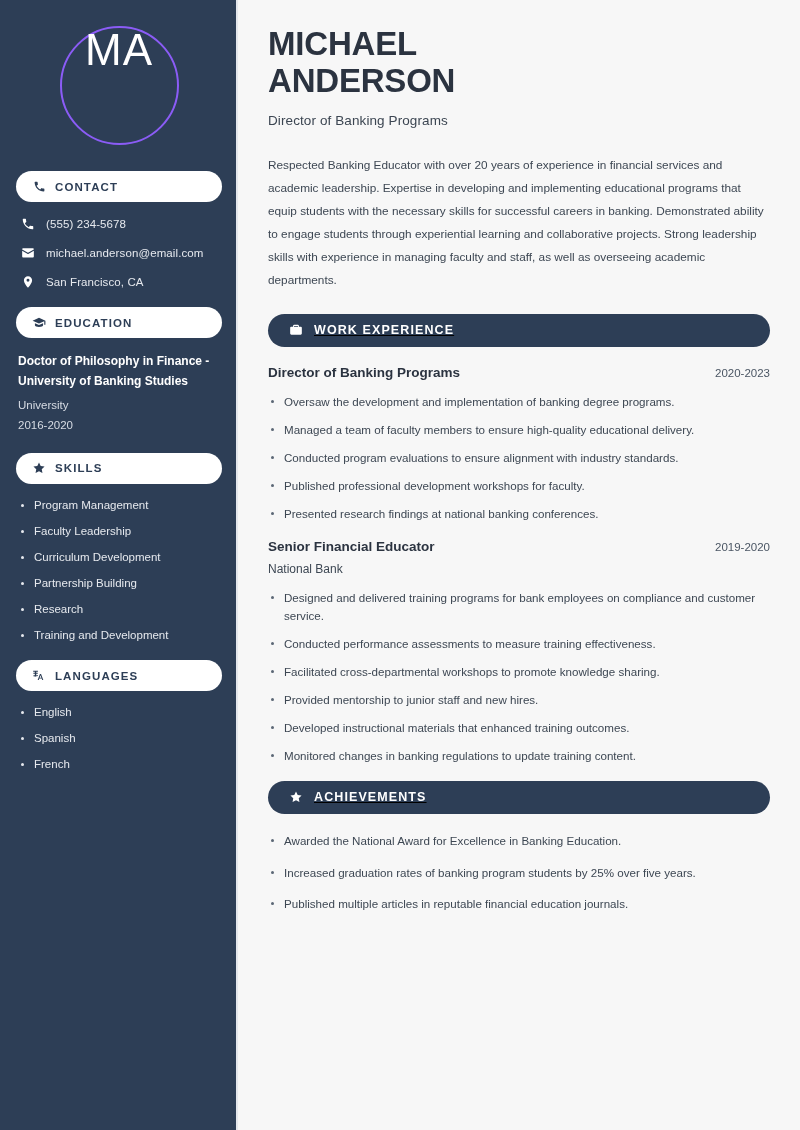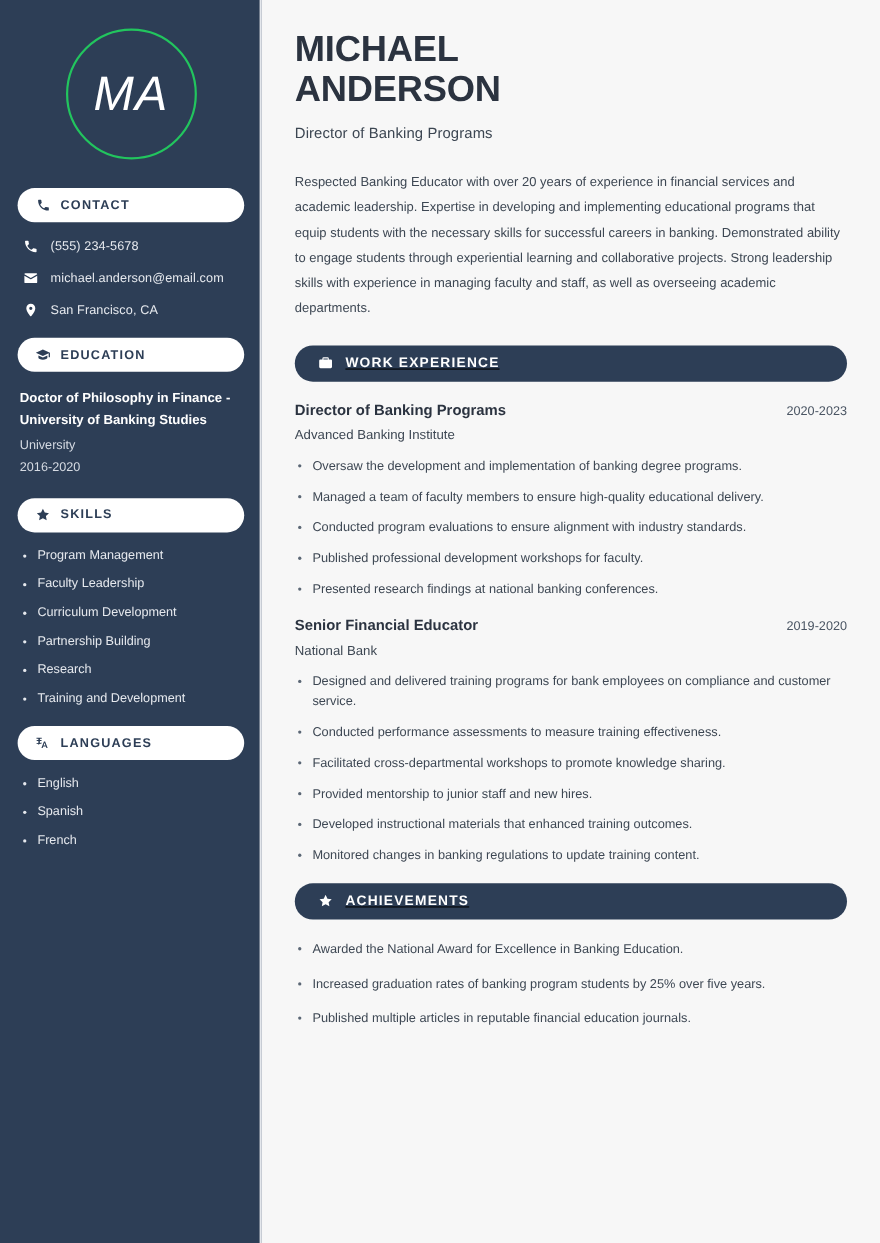--- a/index.html
+++ b/index.html
@@ -51,11 +51,9 @@
     width: 119px;
     height: 119px;
     border-radius: 50%;
-    border: 2px solid #22c55e;
-    display: flex;
-    align-items: center;
+    border: 2px solid #8b5cf6;
+    display: flex;
     justify-content: center;
-    font-style: italic;
   }
   .monogram-text {
     font-size: 44px;

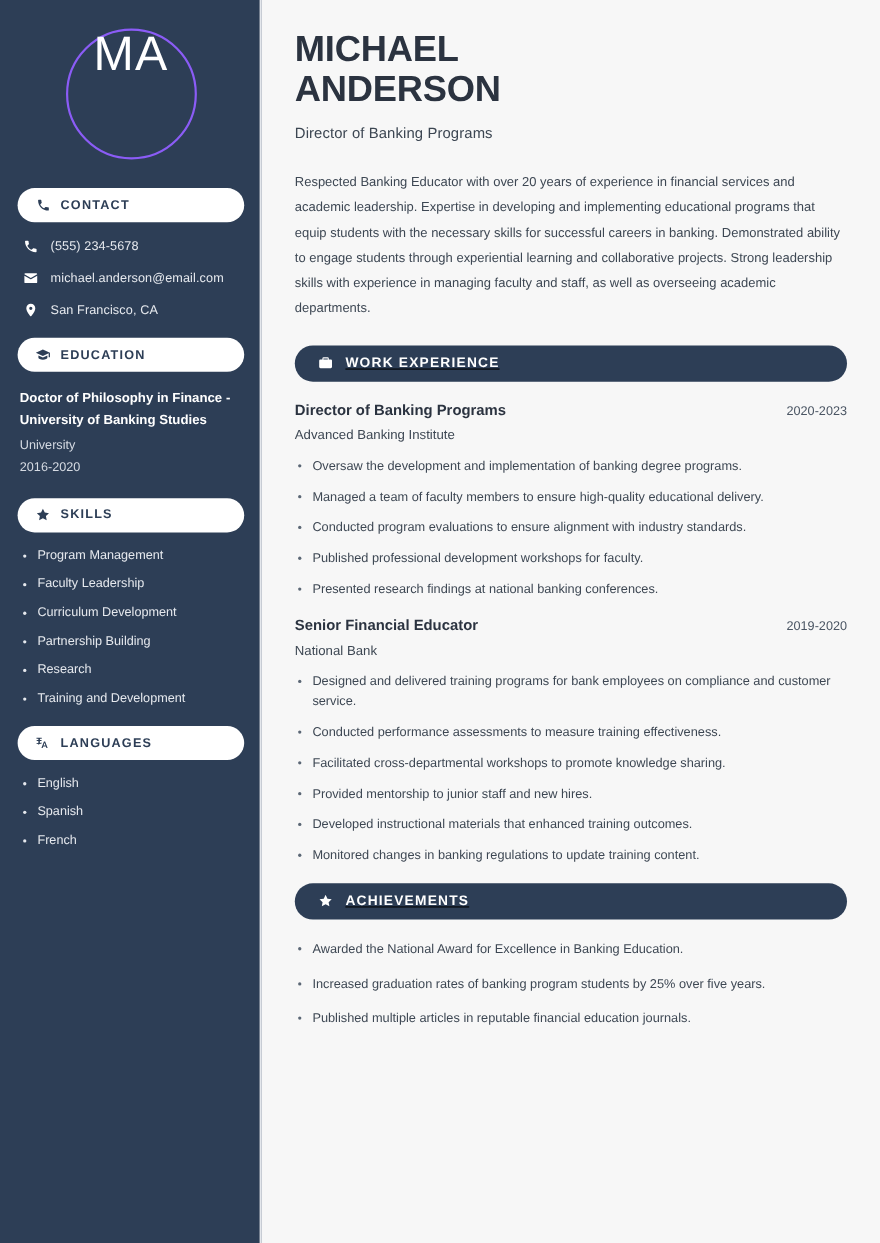--- a/index.html
+++ b/index.html
@@ -385,7 +385,6 @@
           <span class="job-role">Director of Banking Programs</span>
           <span class="job-dates">2020-2023</span>
         </div>
-        <div class="job-company">Advanced Banking Institute</div>
         <ul class="job-list">
           <li>Oversaw the development and implementation of banking degree programs.</li>
           <li>Managed a team of faculty members to ensure high-quality educational delivery.</li>

